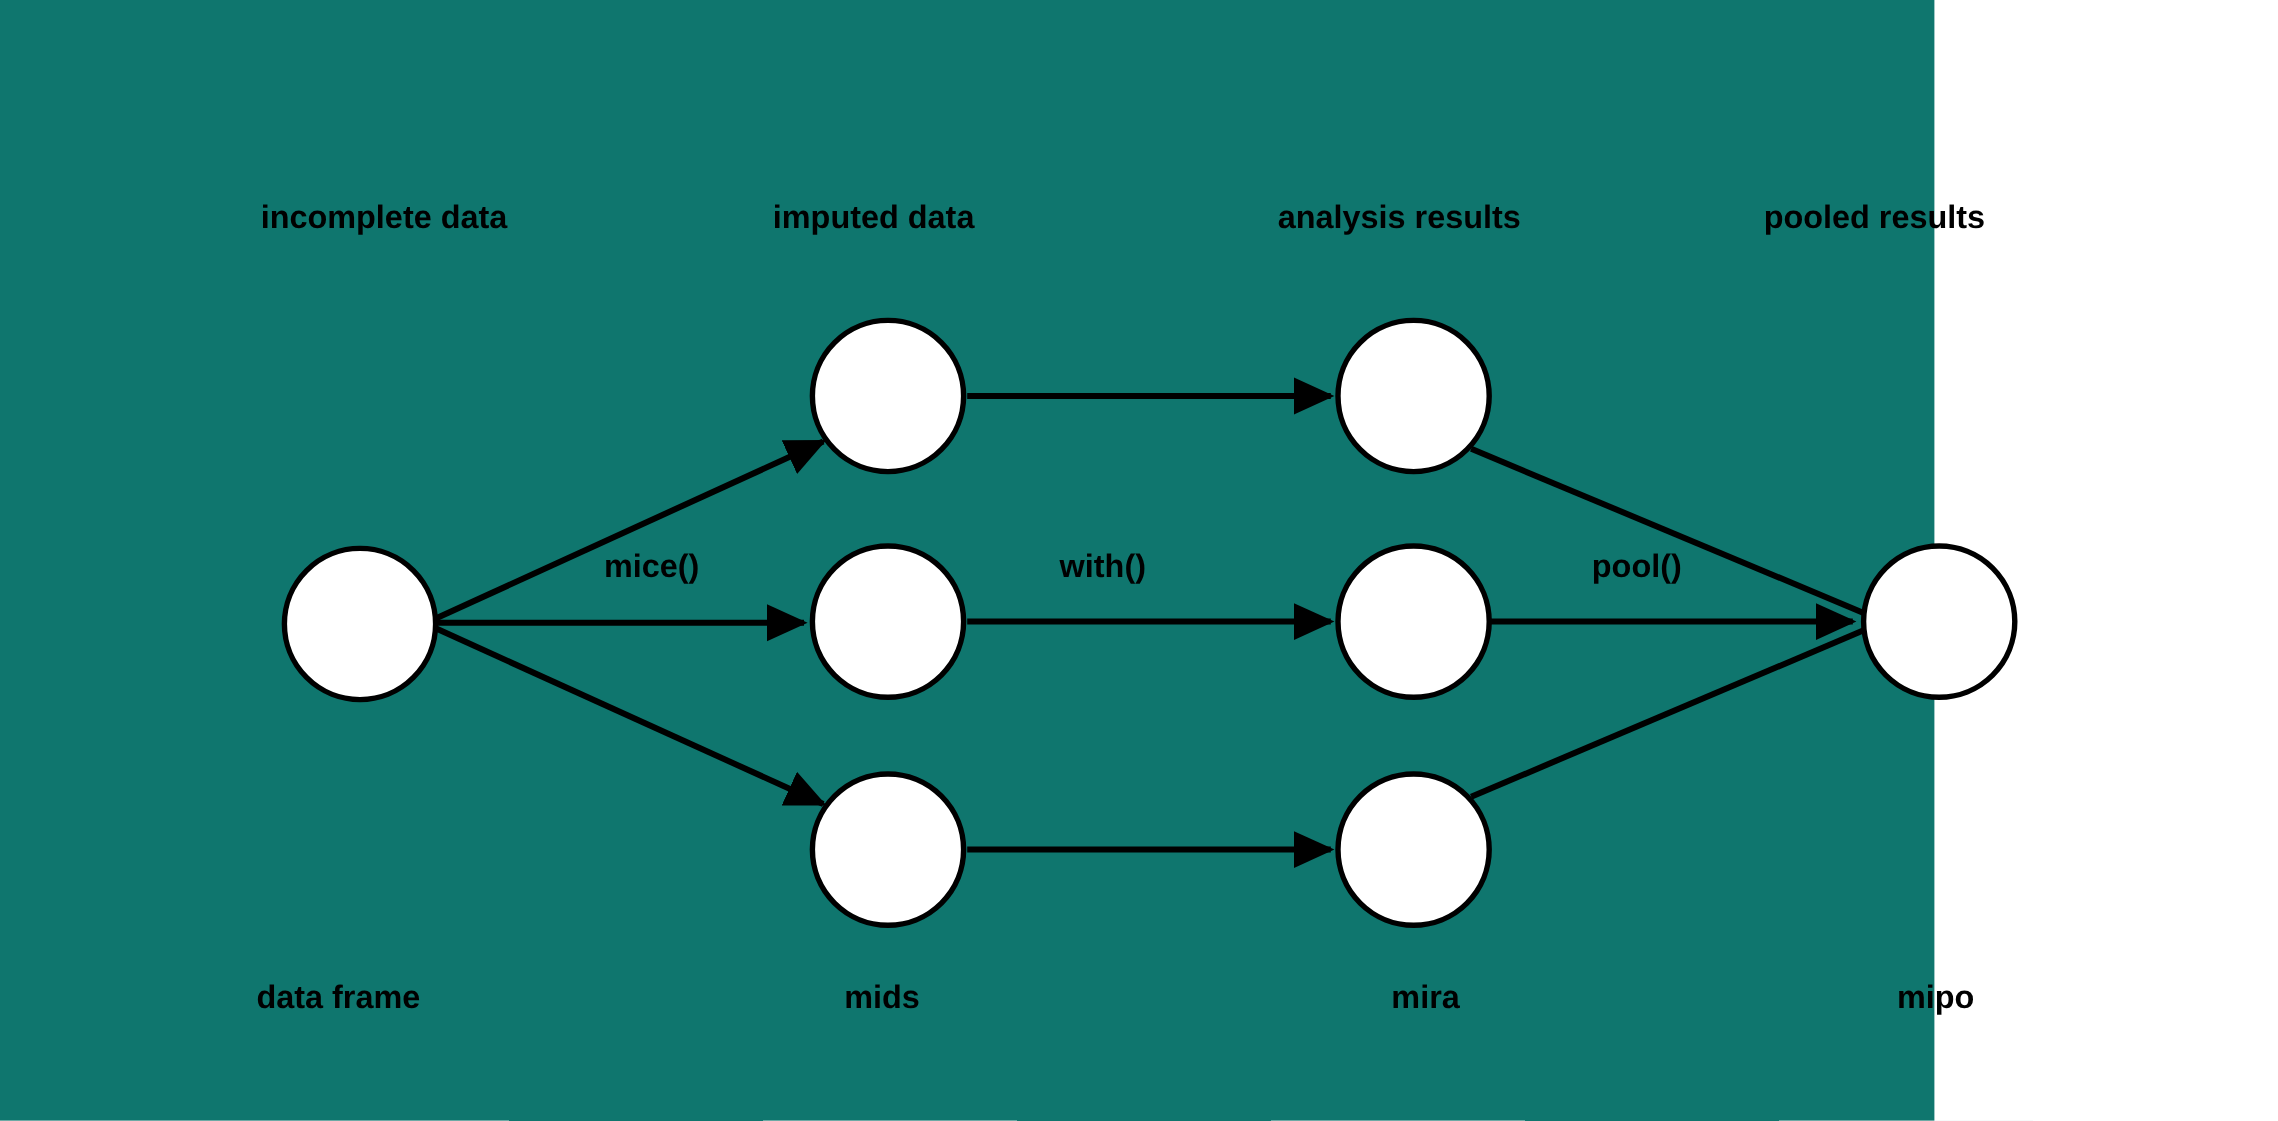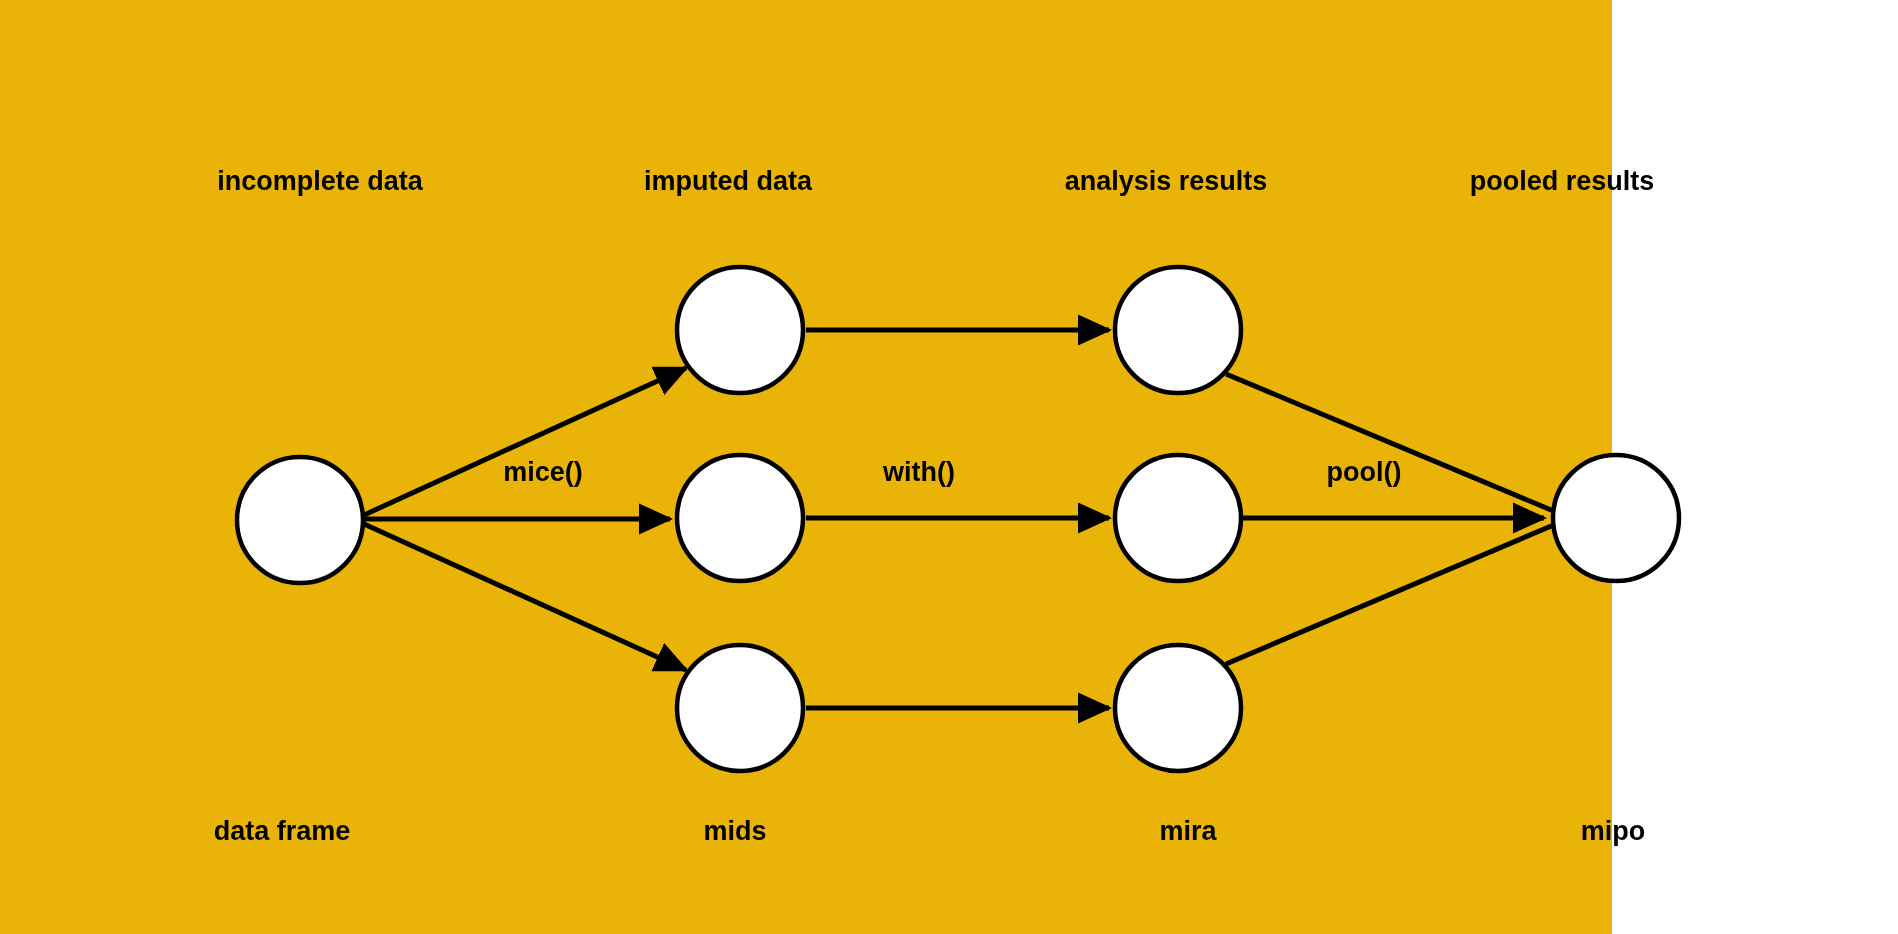--- a/index.html
+++ b/index.html
@@ -17,7 +17,7 @@
     position: relative;
     width: 1612px;
     height: 934px;
-    background: #eab308;
+    background: #0f766e;
   }
   svg#flow-svg {
     position: absolute;

